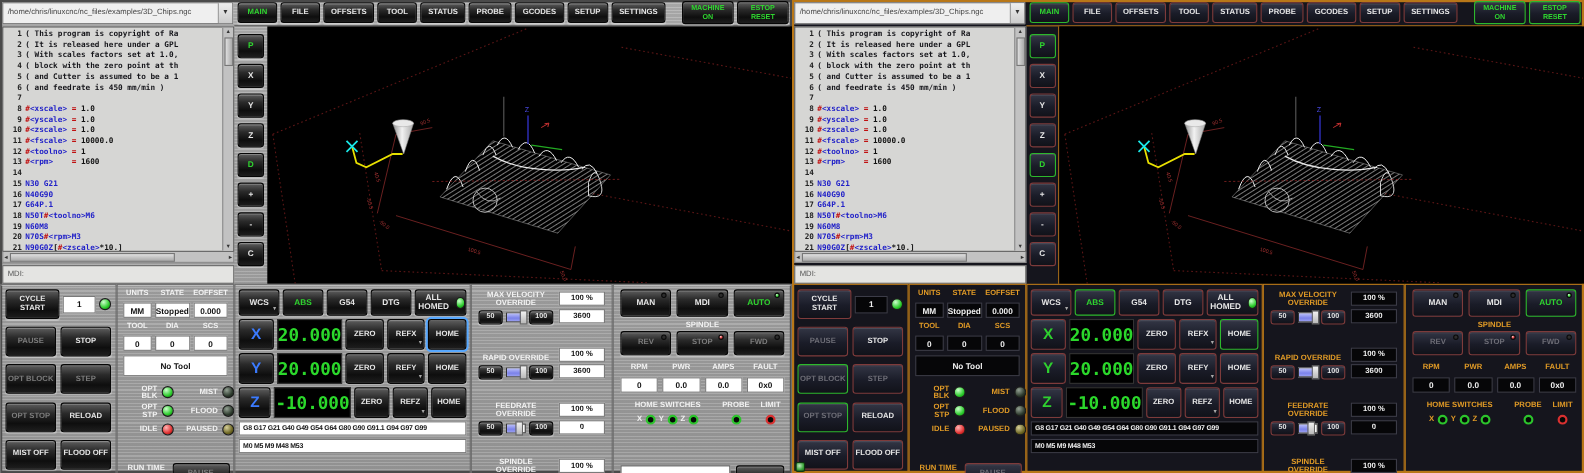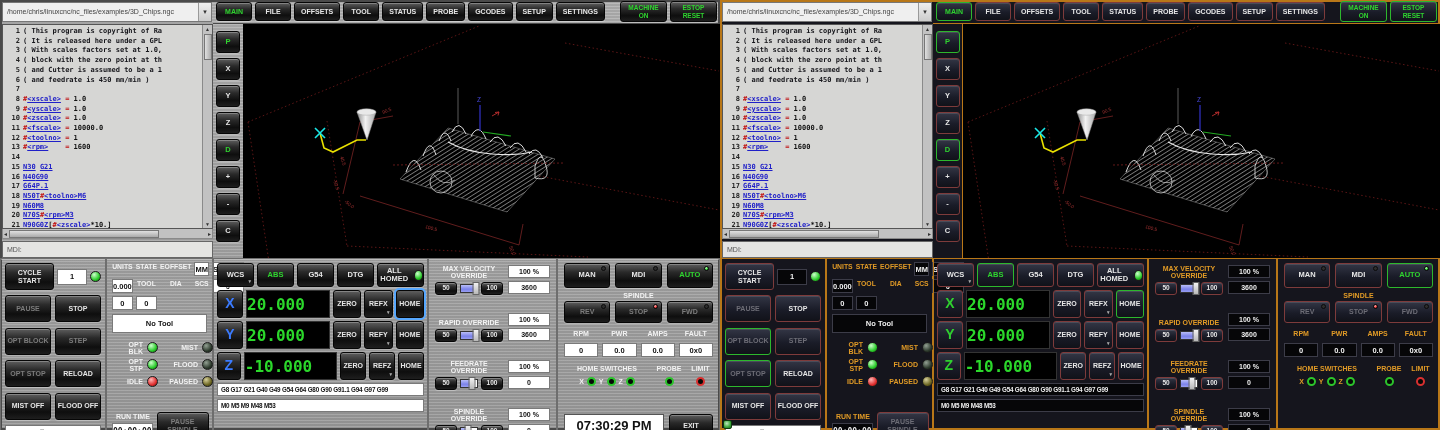--- a/index.html
+++ b/index.html
@@ -77,7 +77,7 @@
   .gcode-body { flex:1; overflow:hidden; padding:2px 0 0 2px; white-space:pre;
     font:bold 7px "DejaVu Sans Mono", monospace; line-height:9.7px; color:#111; }
   .gl .ln { display:inline-block; width:15px; text-align:right; margin-right:3px; color:#222; }
-  .tk-c { color:#15151a; } .tk-r { color:#c01010; } .tk-b { color:#2020c8;text-decoration:underline; } .tk-k { color:#111;text-align:right; }
+  .tk-c { color:#15151a; } .tk-r { color:#c01010; } .tk-b { color:#2020c8; } .tk-k { color:#111;text-align:right; }
   .vsb { width:10px; background:#c2c2c2; border-left:1px solid #8a8a8a; display:flex;
     flex-direction:column; align-items:center; font-size:5px; color:#333; }
   .vsb .vthumb { width:8px; height:26px; margin-top:1px; background:linear-gradient(90deg,#e0e0e0,#aaa);

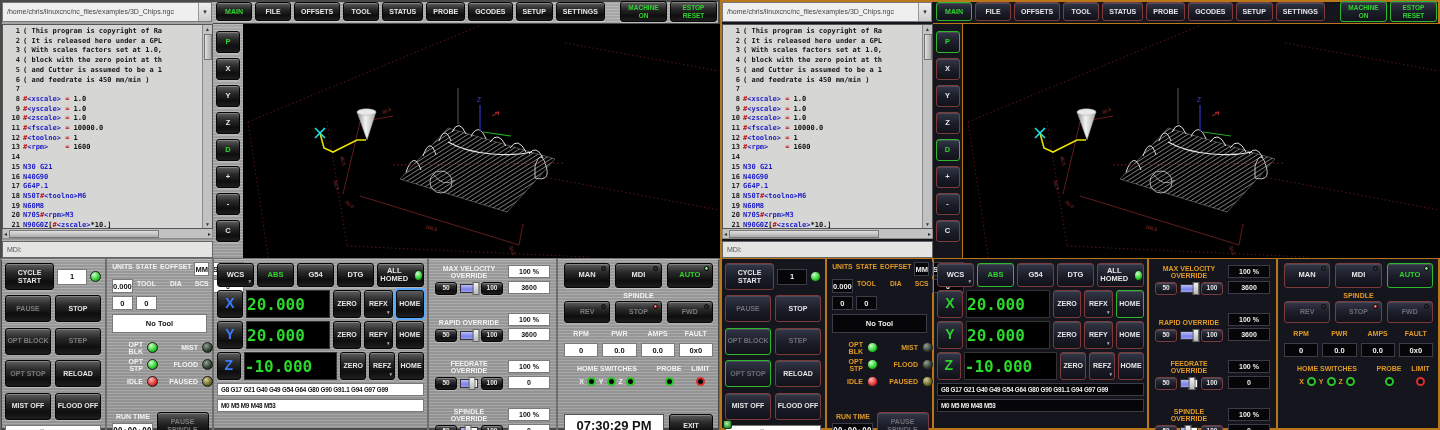--- a/index.html
+++ b/index.html
@@ -116,7 +116,7 @@
 
   
   .c2 { padding:3px 5px; }
-  .g3 { display:grid; grid-template-columns:1fr 1fr 1fr 1fr 1fr; gap:3px; text-align:center; }
+  .g3 { display:grid; grid-template-columns:1fr 1fr 1fr; gap:3px; text-align:center; }
   .g3 .lbl { font-size:6.8px; line-height:10px; }
   .g3 .entry { height:14px; }
   .no-tool { height:19px; margin:4px 0 6px; }

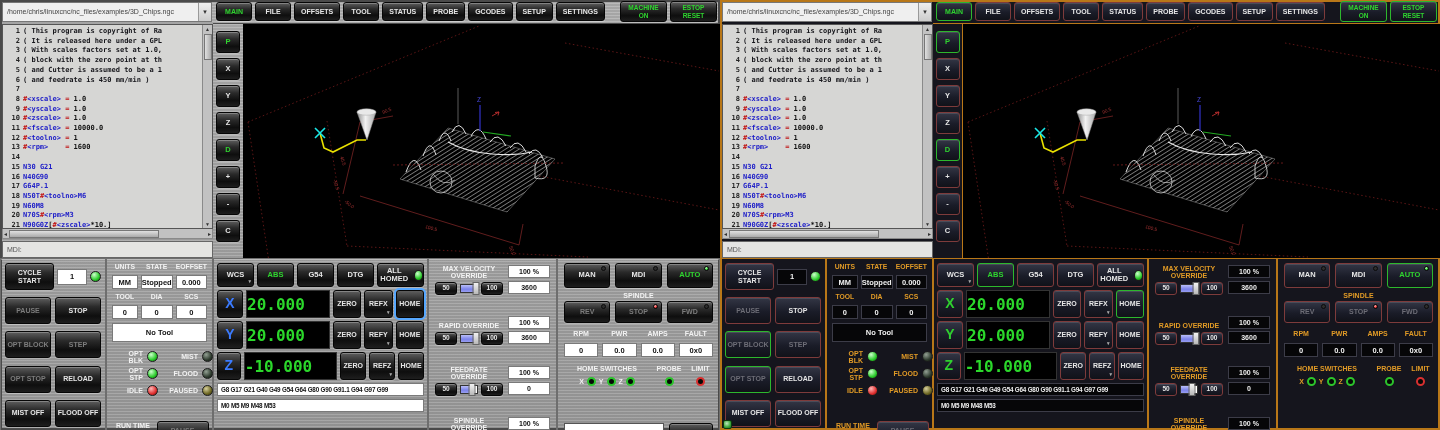--- a/index.html
+++ b/index.html
@@ -139,7 +139,7 @@
   .axis-btn { width:32px; font-size:14px; color:var(--axis); }
   .dro-val { flex:1; background:#000; border:1px solid #333; color:#2bd82b;
     font:bold 16px "DejaVu Sans Mono", monospace; display:flex; align-items:center;
-    justify-content:flex-end; padding-right:24px; }
+    justify-content:flex-end; padding-right:0; }
   .axis-row .sm { width:35px; }
   .codes { height:13px; font-size:6.3px; line-height:11px; justify-content:flex-start;
     padding-left:3px; white-space:nowrap; overflow:hidden; letter-spacing:-0.2px; }

